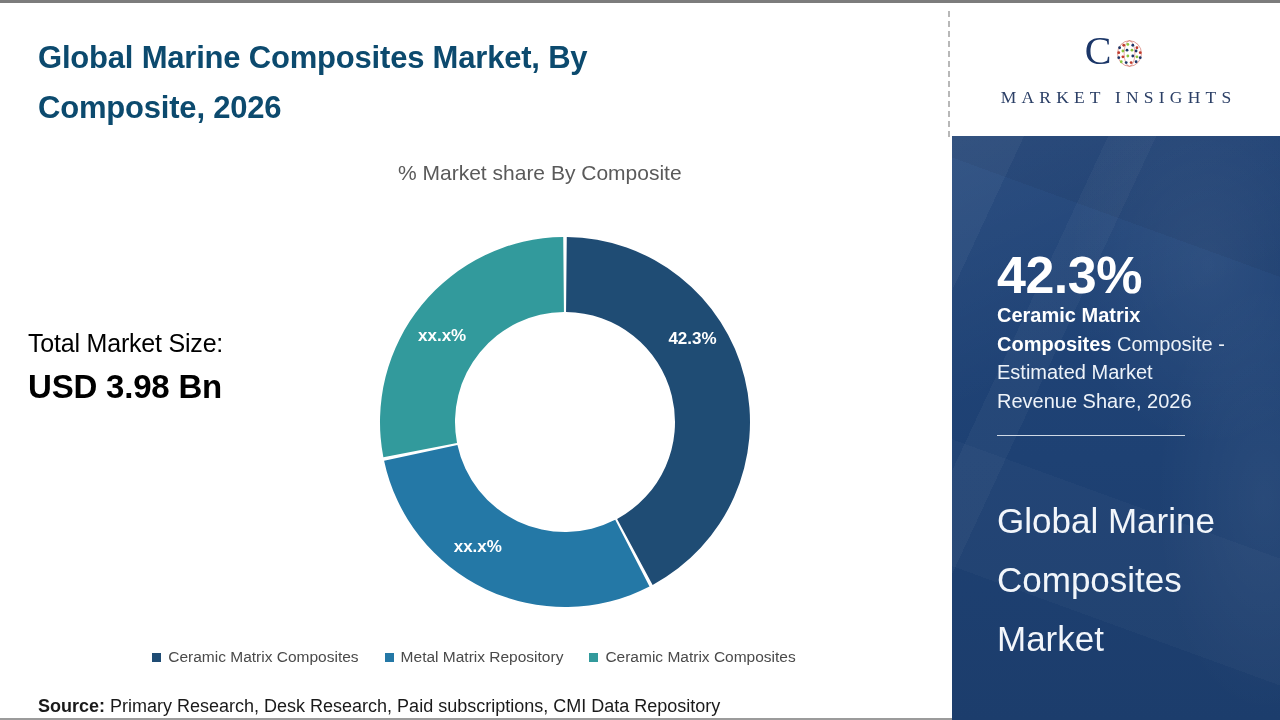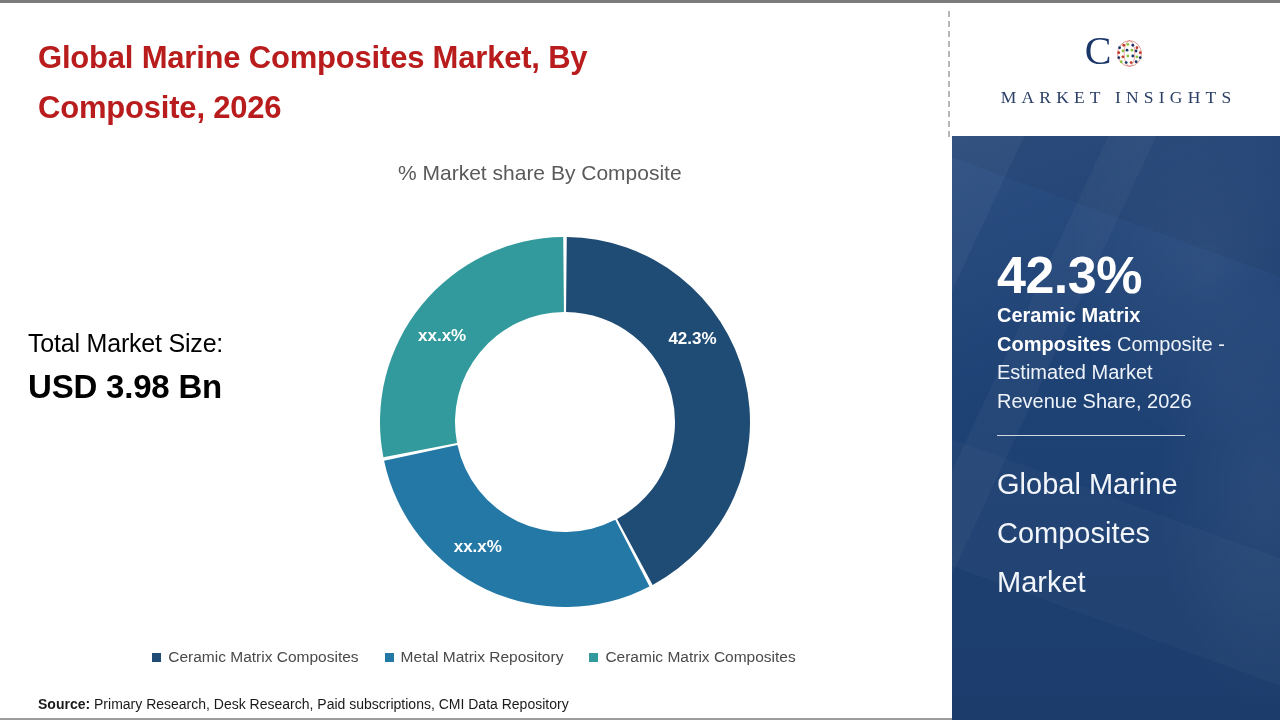--- a/index.html
+++ b/index.html
@@ -36,7 +36,7 @@
     font-size: 31px;
     font-weight: bold;
     line-height: 1.62;
-    color: #b91c1c;
+    color: #0c4a6e;
     letter-spacing: -0.2px;
   }
 

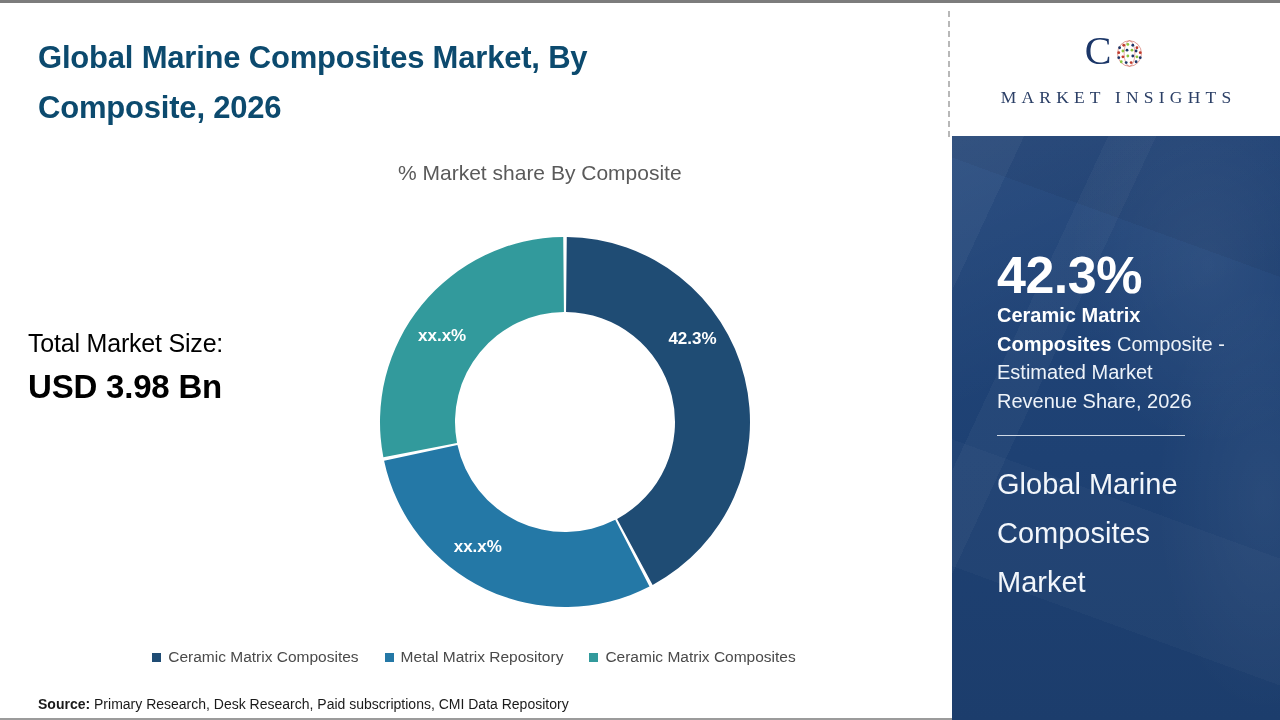--- a/index.html
+++ b/index.html
@@ -200,8 +200,8 @@
     background: #cfd9e6;
   }
   #panel-market-name {
-    margin-top: 24px;
-    font-size: 29px;
+    margin-top: 56px;
+    font-size: 35px;
     color: #f2f6fb;
     line-height: 1.68;
     font-weight: normal;

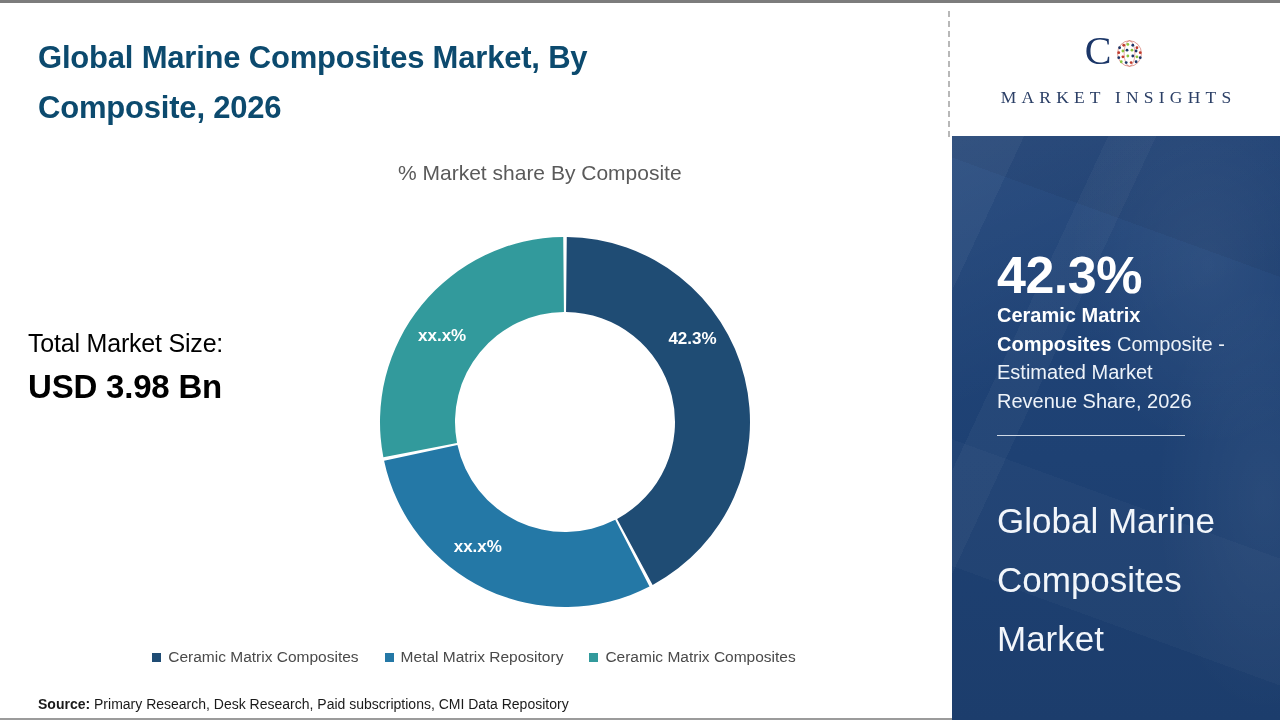--- a/index.html
+++ b/index.html
@@ -106,7 +106,7 @@
   #source-line {
     position: absolute;
     left: 38px; top: 693px;
-    font-size: 14px;
+    font-size: 18px;
     color: #1a1a1a;
   }
   #source-label { font-weight: bold; }

